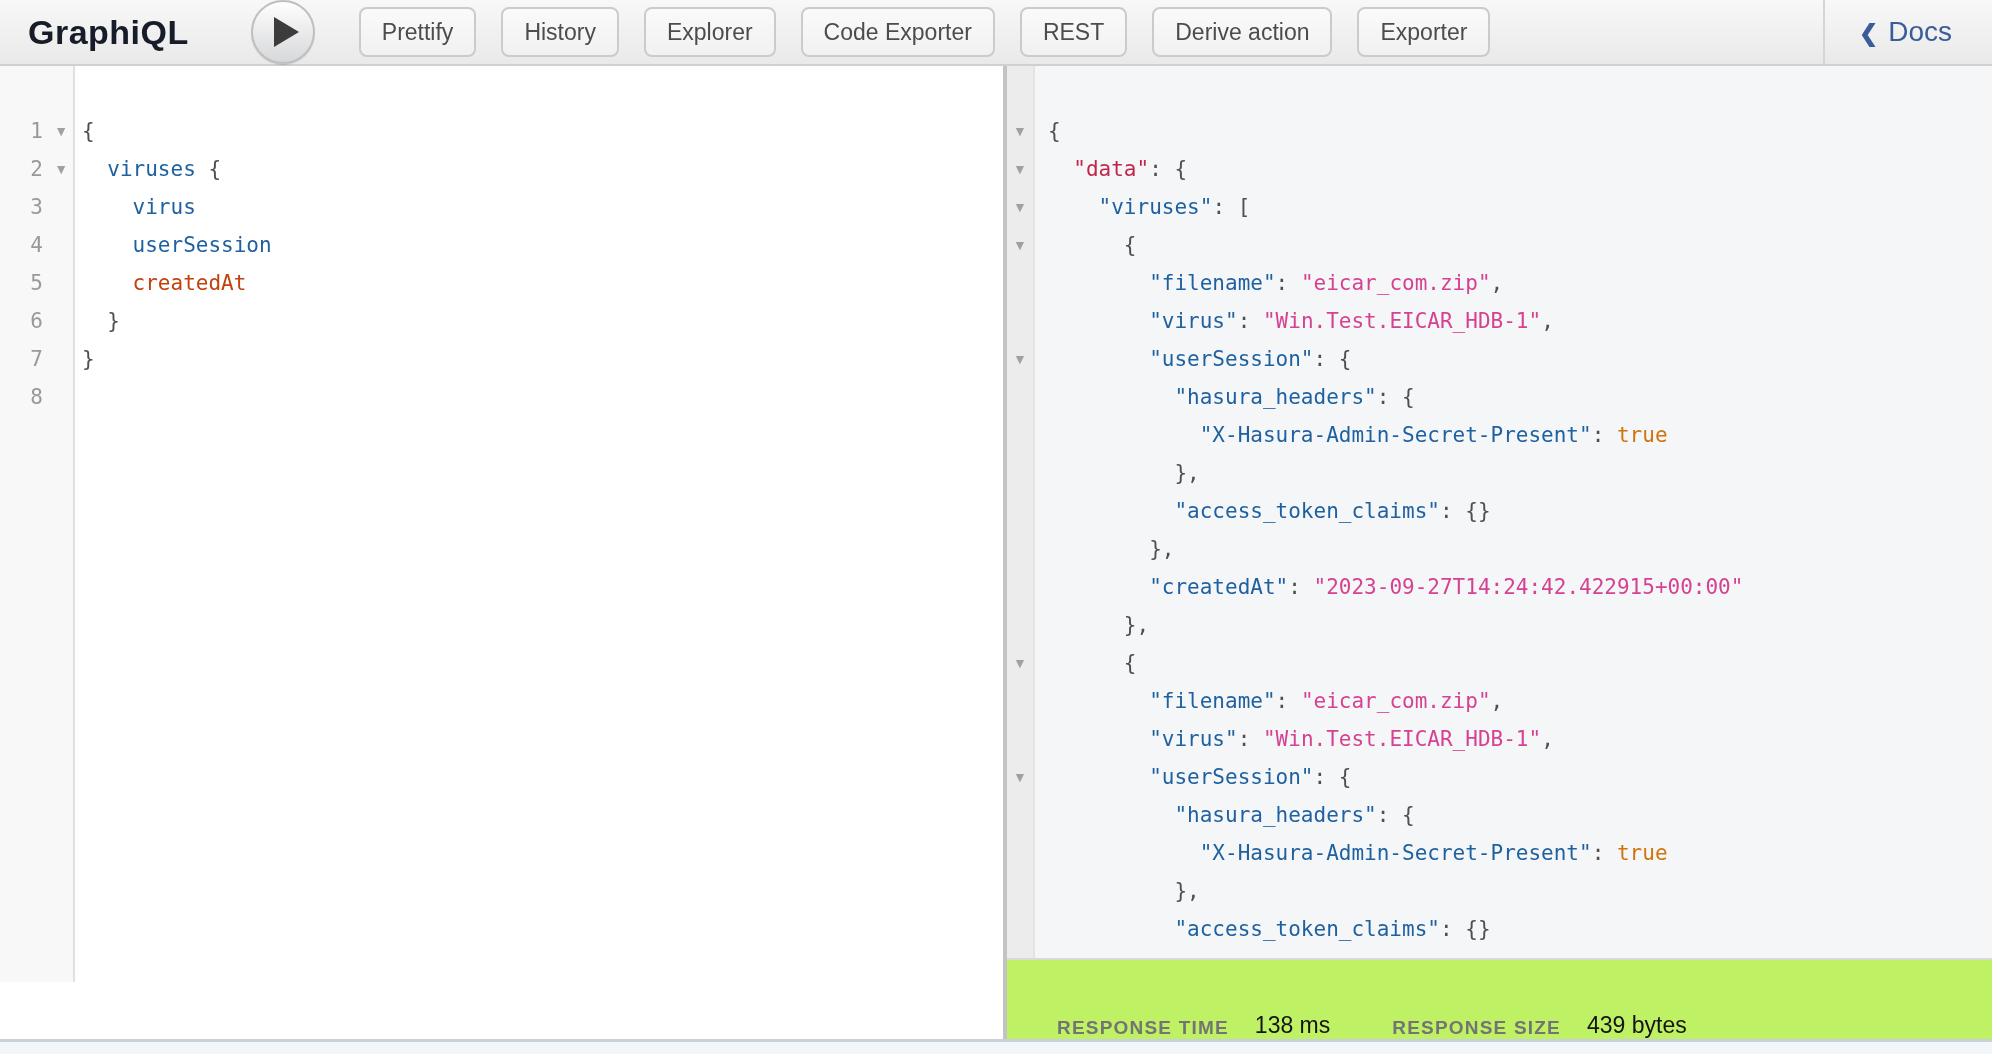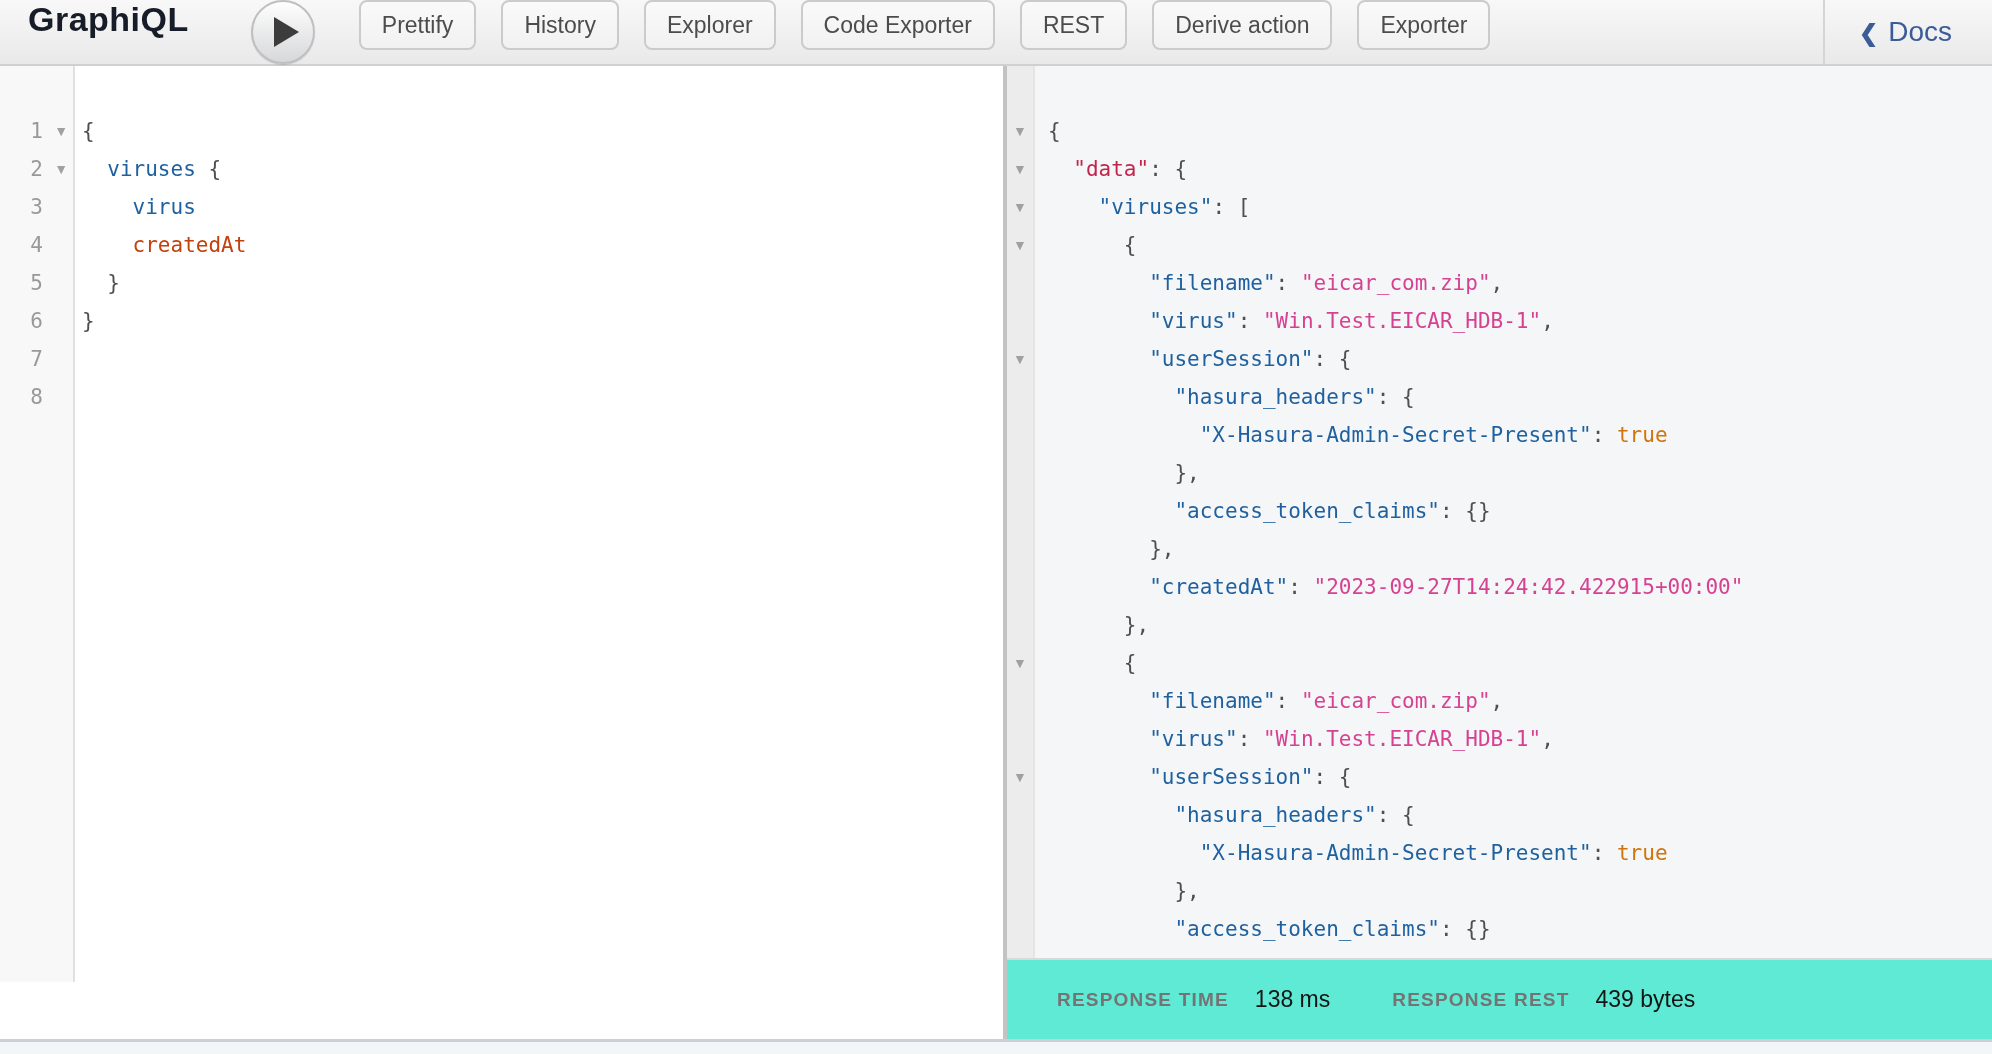--- a/index.html
+++ b/index.html
@@ -10,7 +10,7 @@
   .topbar{position:absolute;left:0;top:0;right:0;height:64px;
           background:linear-gradient(#f8f8f8,#e9e9e9);
           border-bottom:2px solid #d0d0d0;
-          display:flex;align-items:flex-start;}
+          display:flex;align-items:center;}
   .logo{margin-left:28px;font-size:34px;font-weight:600;color:#161c28;letter-spacing:.5px;}
   .exec-btn{margin-left:62px;width:60px;height:60px;border-radius:50%;
             background:linear-gradient(#fefefe,#d7d8da);

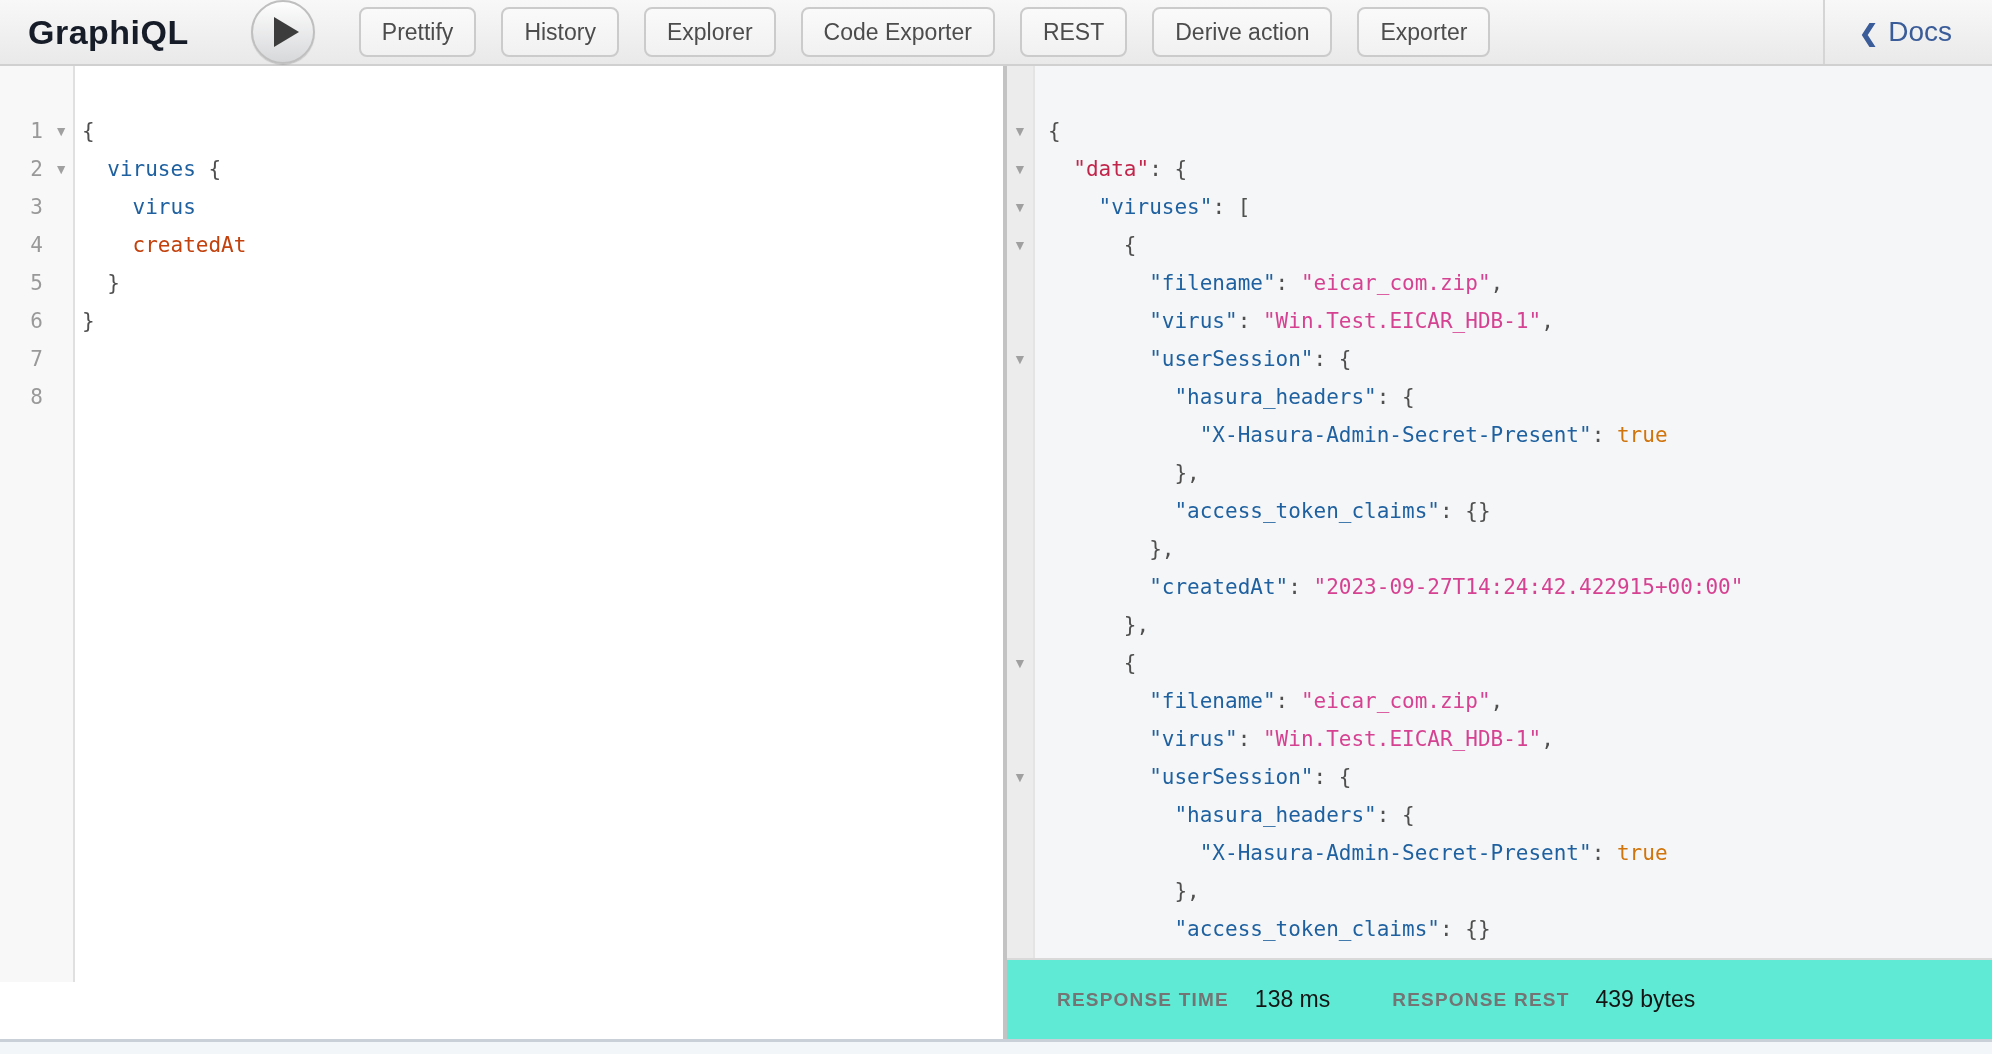--- a/index.html
+++ b/index.html
@@ -132,6 +132,7 @@
         <div class="code-line"><span style="color: rgb(79, 79, 79);">{</span></div>
         <div class="code-line"><span style="color: rgb(79, 79, 79);">  </span><span style="color: rgb(31, 97, 160); margin-top: 32px;">viruses</span><span style="color: rgb(79, 79, 79);"> {</span></div>
         <div class="code-line"><span style="color: rgb(79, 79, 79);">    </span><span style="color: rgb(31, 97, 160);">virus</span></div>
+        <div class="code-line"><span style="color: rgb(79, 79, 79);">    </span><span style="color: rgb(31, 97, 160);">userSession</span></div>
         <div class="code-line"><span style="color: rgb(79, 79, 79);">    </span><span style="color: #c2410c;">createdAt</span></div>
         <div class="code-line"><span style="color: rgb(79, 79, 79);">  }</span></div>
         <div class="code-line"><span style="color: rgb(79, 79, 79);">}</span></div>

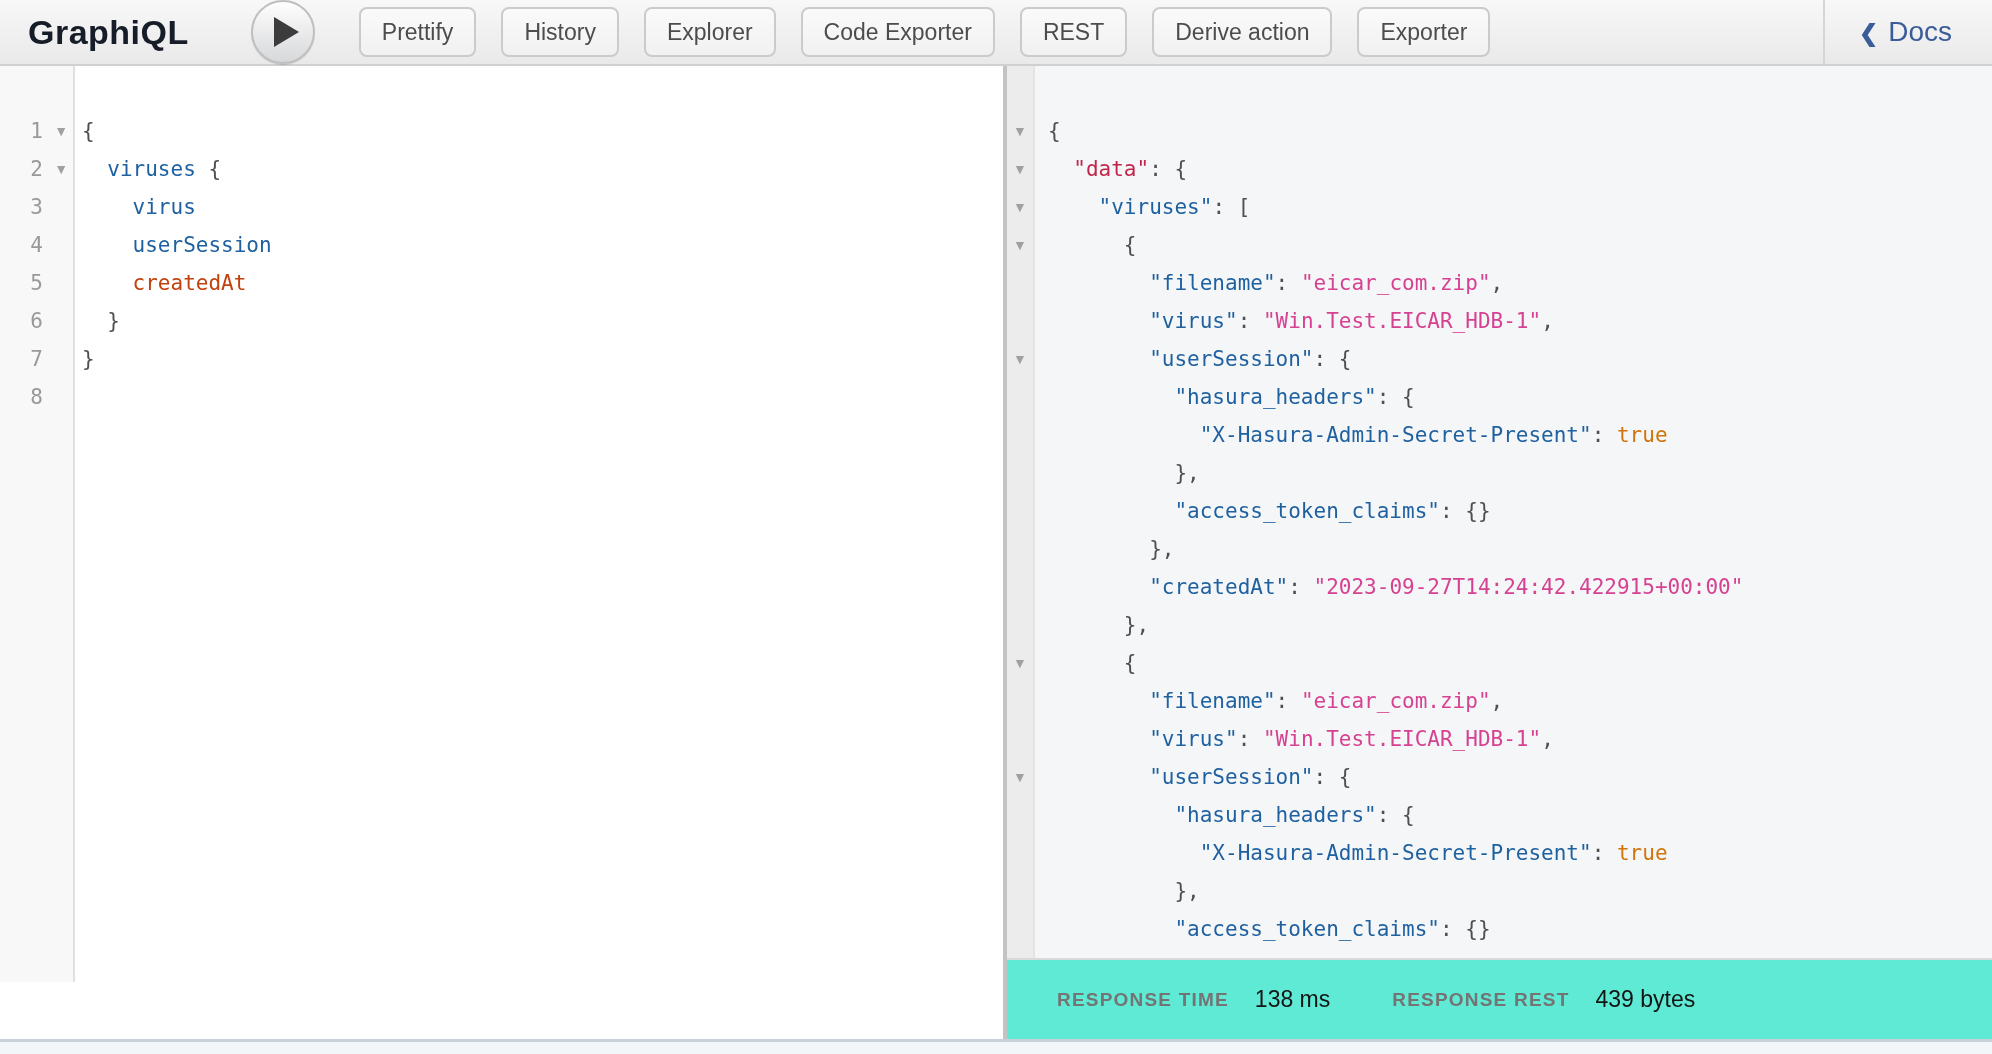--- a/index.html
+++ b/index.html
@@ -60,8 +60,8 @@
                display:flex;align-items:center;padding-left:82px;box-sizing:border-box;cursor:pointer;}
   .panel-title{color:#6f6f6f;font-size:20px;font-weight:bold;letter-spacing:1.6px;}
   .right-footer{position:absolute;left:1007px;top:958px;right:0;height:81px;
-                background:#5eead4;border-top:2px solid #d9d9d9;
-                display:flex;align-items:center;padding-left:50px;box-sizing:border-box;}
+                background:#bef264;border-top:2px solid #d9d9d9;
+                display:flex;align-items:flex-end;padding-left:50px;box-sizing:border-box;}
   .stat-label{color:#747474;font-size:19px;font-weight:bold;letter-spacing:1.2px;}
   .stat-value{color:#141414;font-size:23px;margin-left:26px;}
   .stat-gap{width:62px;flex:0 0 auto;}

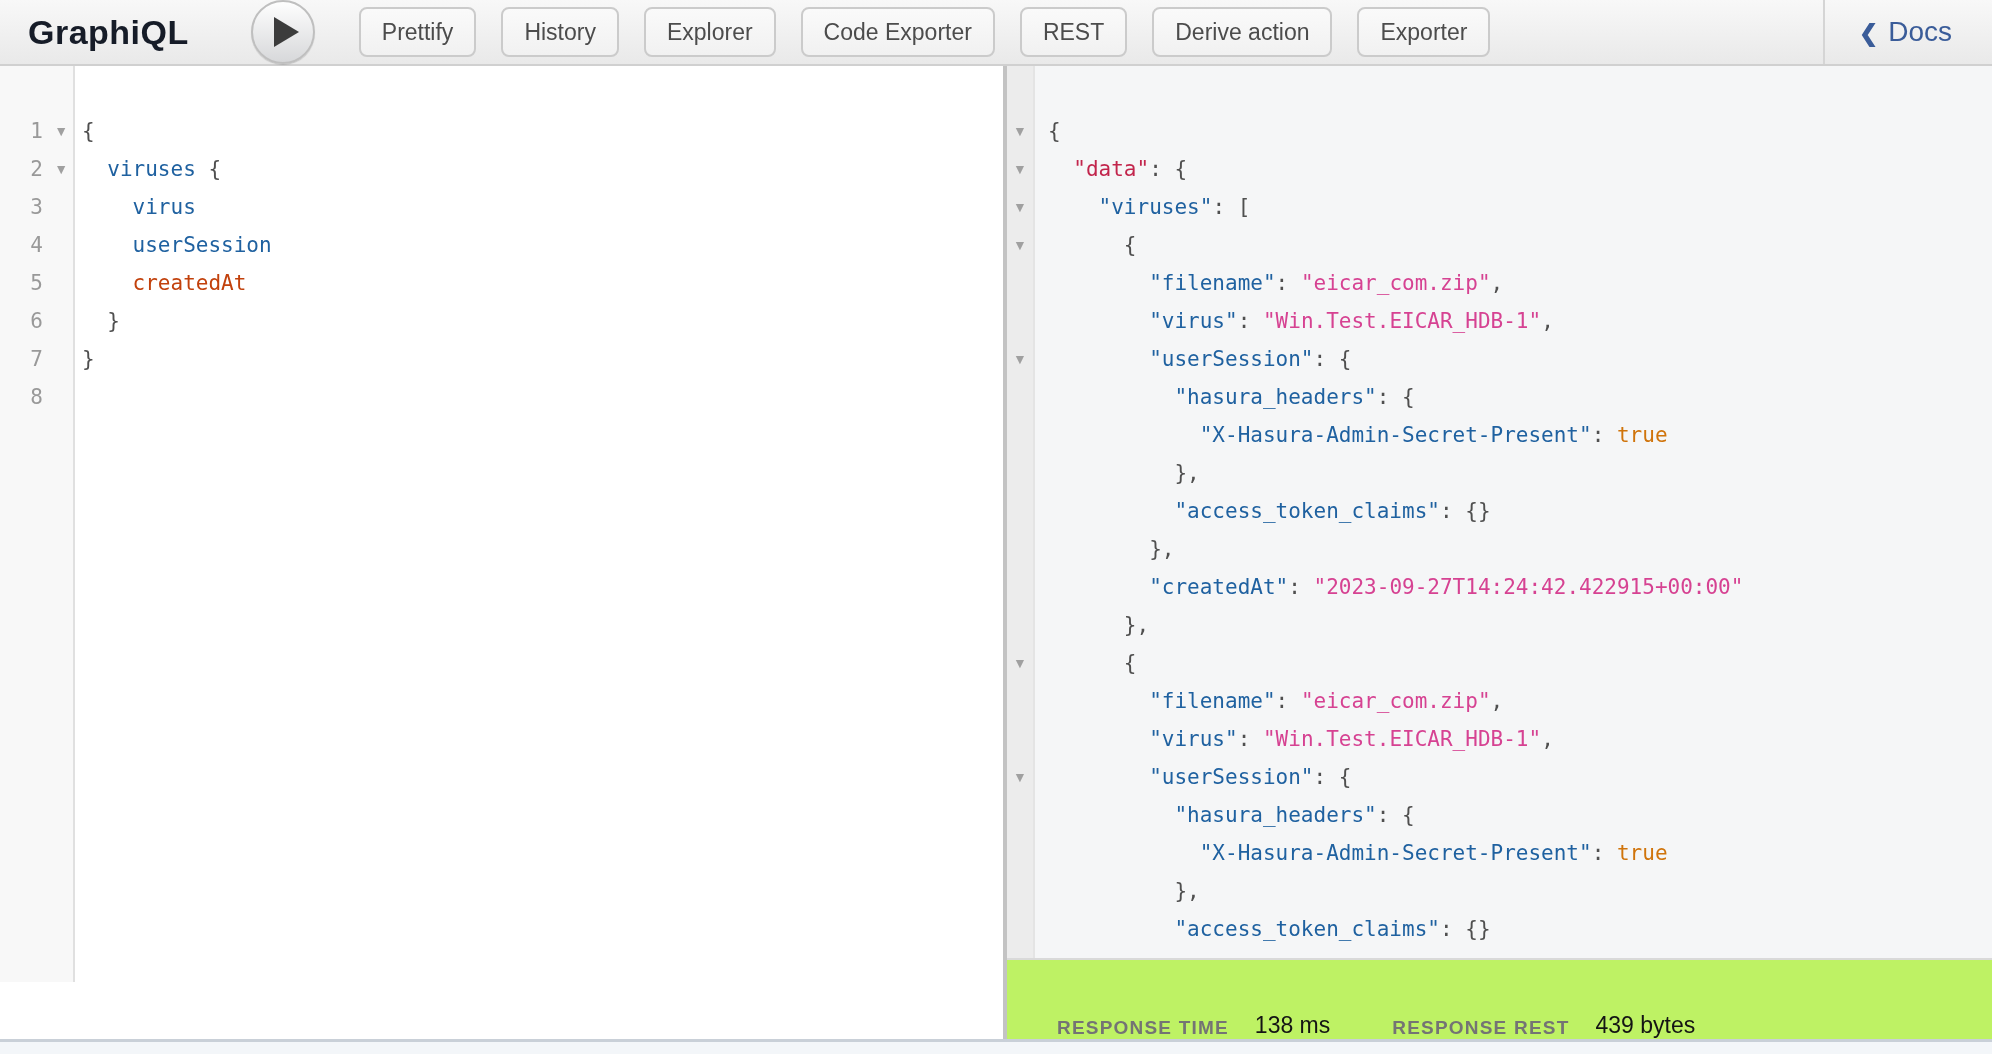--- a/index.html
+++ b/index.html
@@ -183,7 +183,7 @@
     <span class="stat-label">RESPONSE TIME</span>
     <span class="stat-value">138 ms</span>
     <span class="stat-gap"></span>
-    <span class="stat-label">RESPONSE REST</span>
+    <span class="stat-label">RESPONSE SIZE</span>
     <span class="stat-value">439 bytes</span>
   </div>
 

